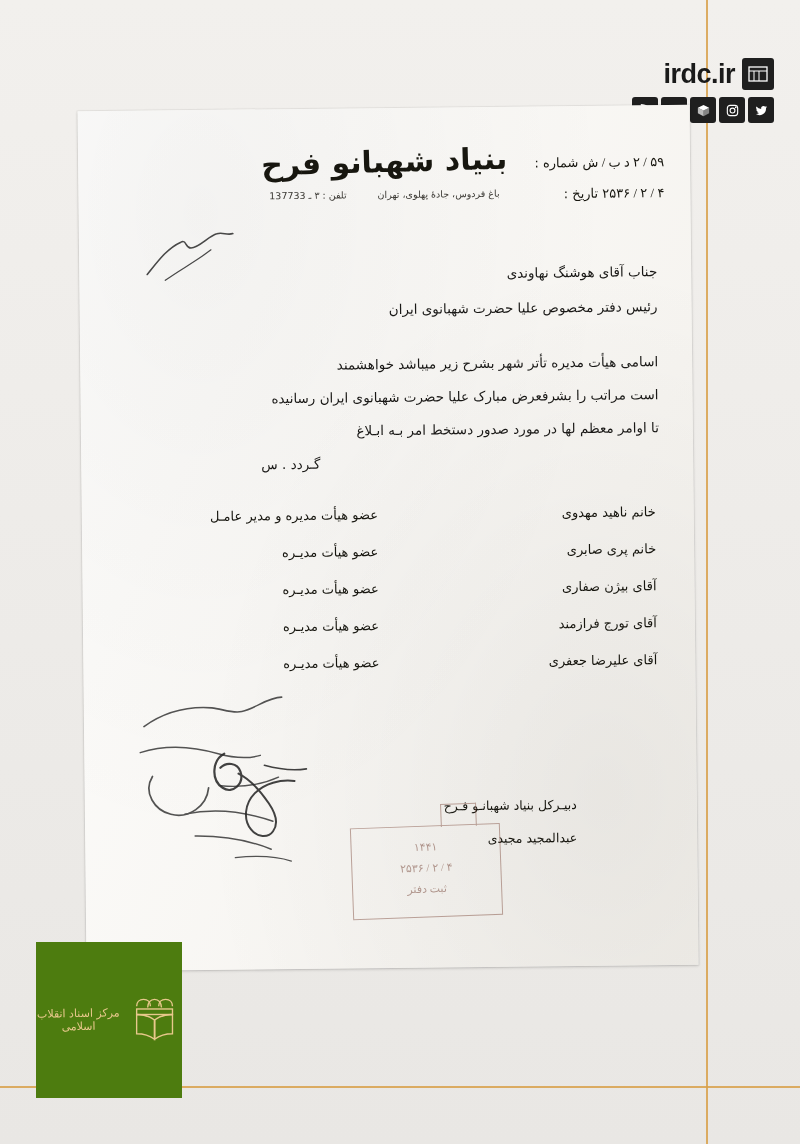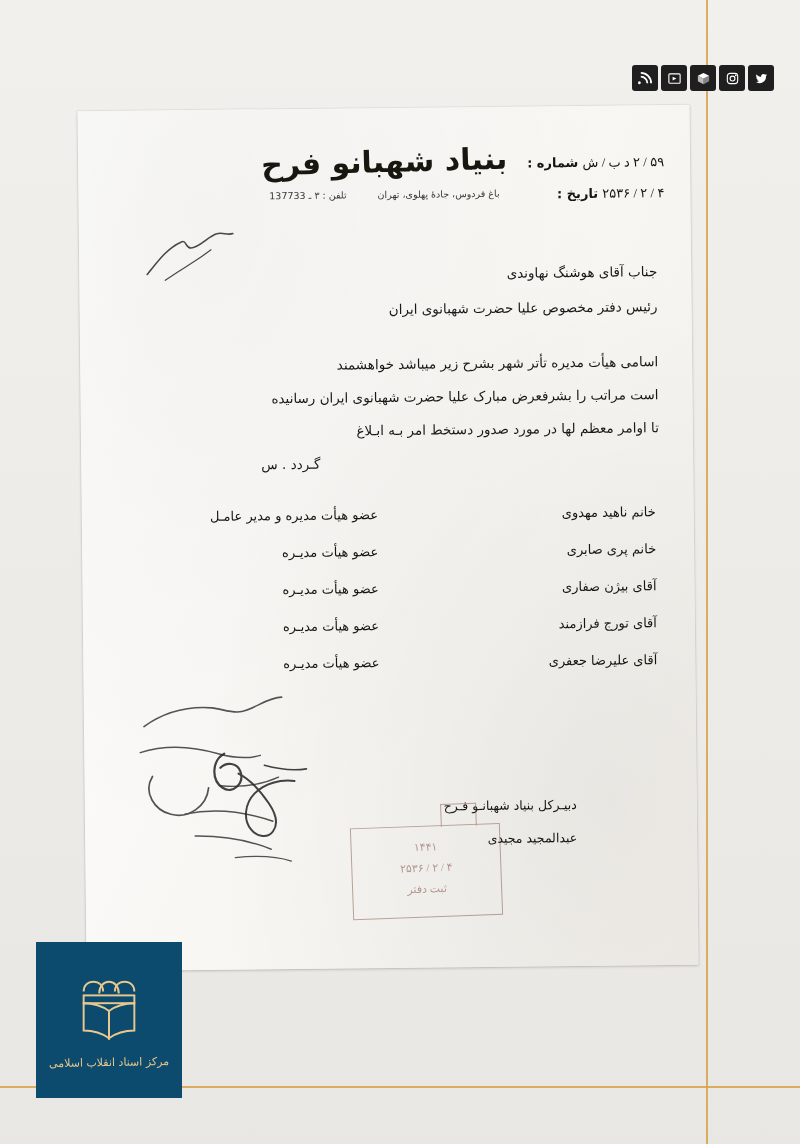--- a/index.html
+++ b/index.html
@@ -246,6 +246,17 @@
 <div class="frame-line bottom"></div>
 
 <div class="irdc">
+  <div class="irdc-top">
+    <span class="irdc-word">irdc.ir</span>
+    <span class="irdc-mark">
+      <svg width="22" height="22" viewBox="0 0 22 22">
+        <rect x="2" y="4" width="18" height="14" fill="none" stroke="#fff" stroke-width="1.3"></rect>
+        <line x1="2" y1="8" x2="20" y2="8" stroke="#fff" stroke-width="1"></line>
+        <line x1="7" y1="8" x2="7" y2="18" stroke="#fff" stroke-width="1"></line>
+        <line x1="12" y1="8" x2="12" y2="18" stroke="#fff" stroke-width="1"></line>
+      </svg>
+    </span>
+  </div>
   <div class="irdc-social">
     <span class="soc">
       <svg width="15" height="15" viewBox="0 0 16 16">

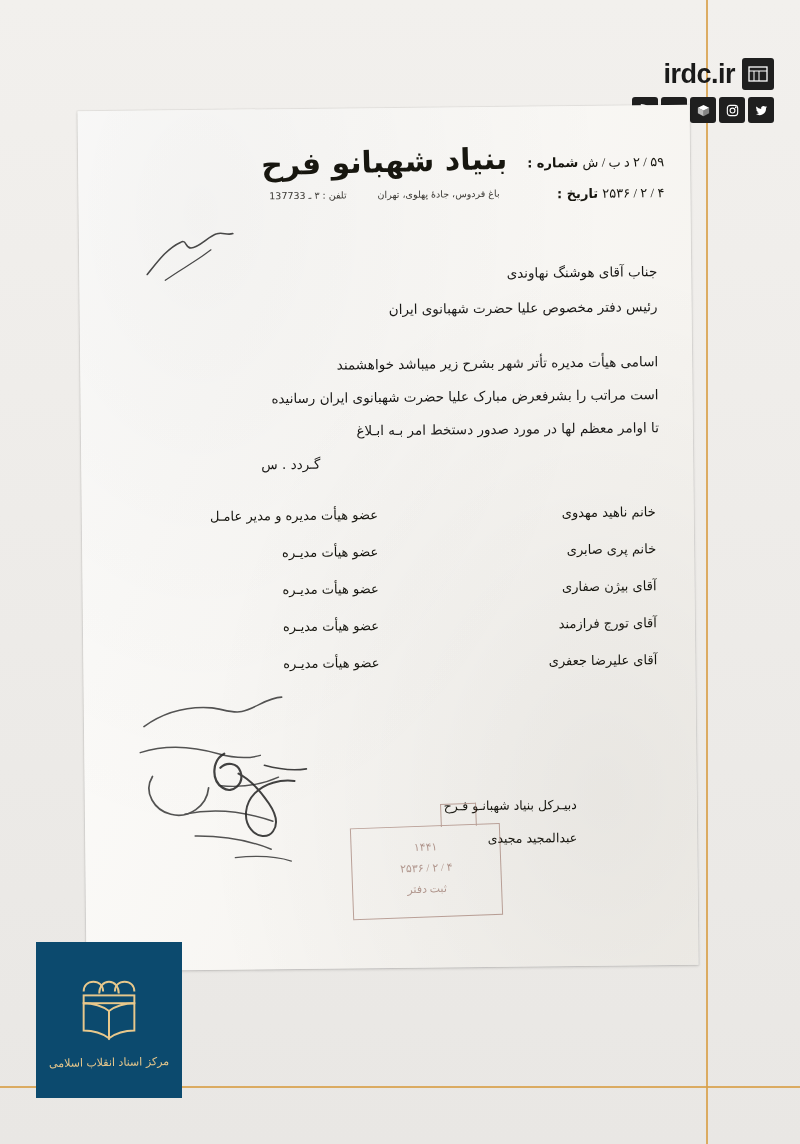--- a/index.html
+++ b/index.html
@@ -87,7 +87,7 @@
     line-height:2.35;
   }
   .ref-row{white-space:nowrap;}
-  .ref-label{font-weight:700;}
+  .ref-label{font-weight:400;}
   .ref-val{
     font-family:"Liberation Serif", serif;
     letter-spacing:1px;

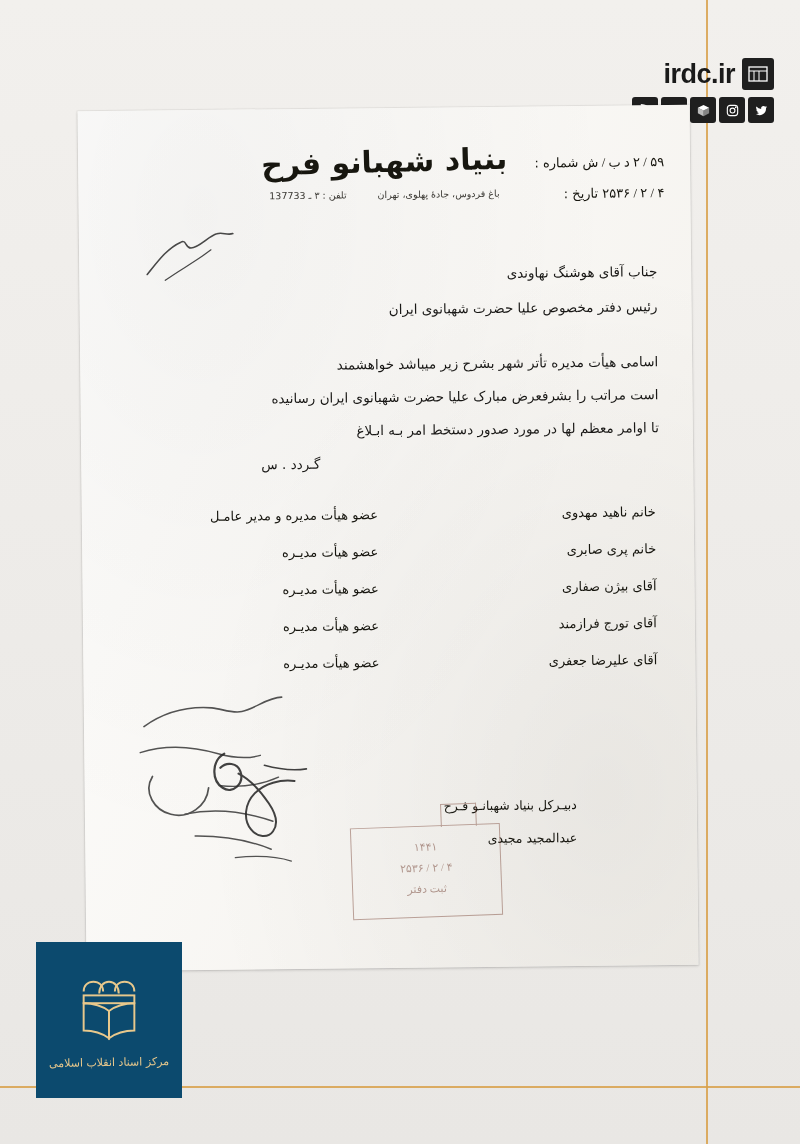--- a/index.html
+++ b/index.html
@@ -222,9 +222,9 @@
     position:absolute;
     left:36px;bottom:46px;
     width:146px;height:156px;
-    background:#0c4a6e;
+    background:#4d7c0f;
     display:flex;
-    flex-direction:column;
+    flex-direction:row;
     align-items:center;
     justify-content:center;
     gap:6px;

